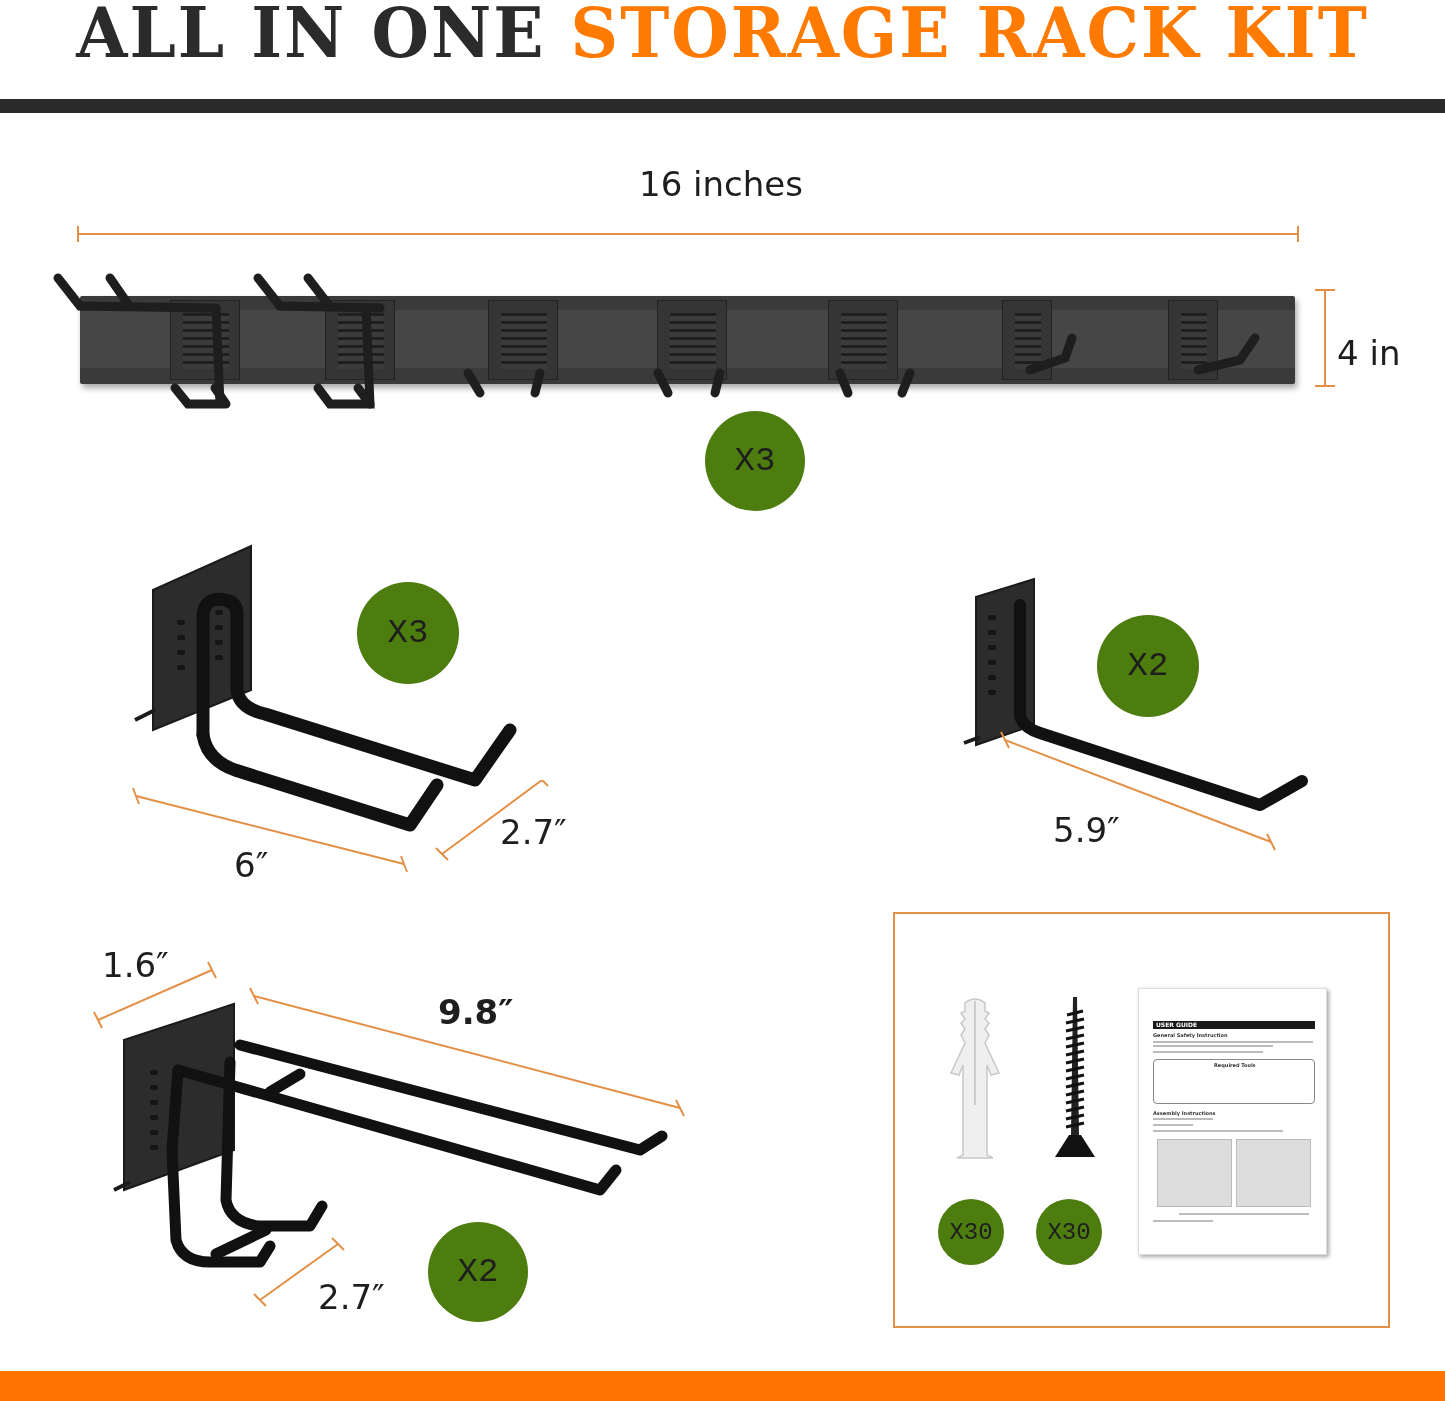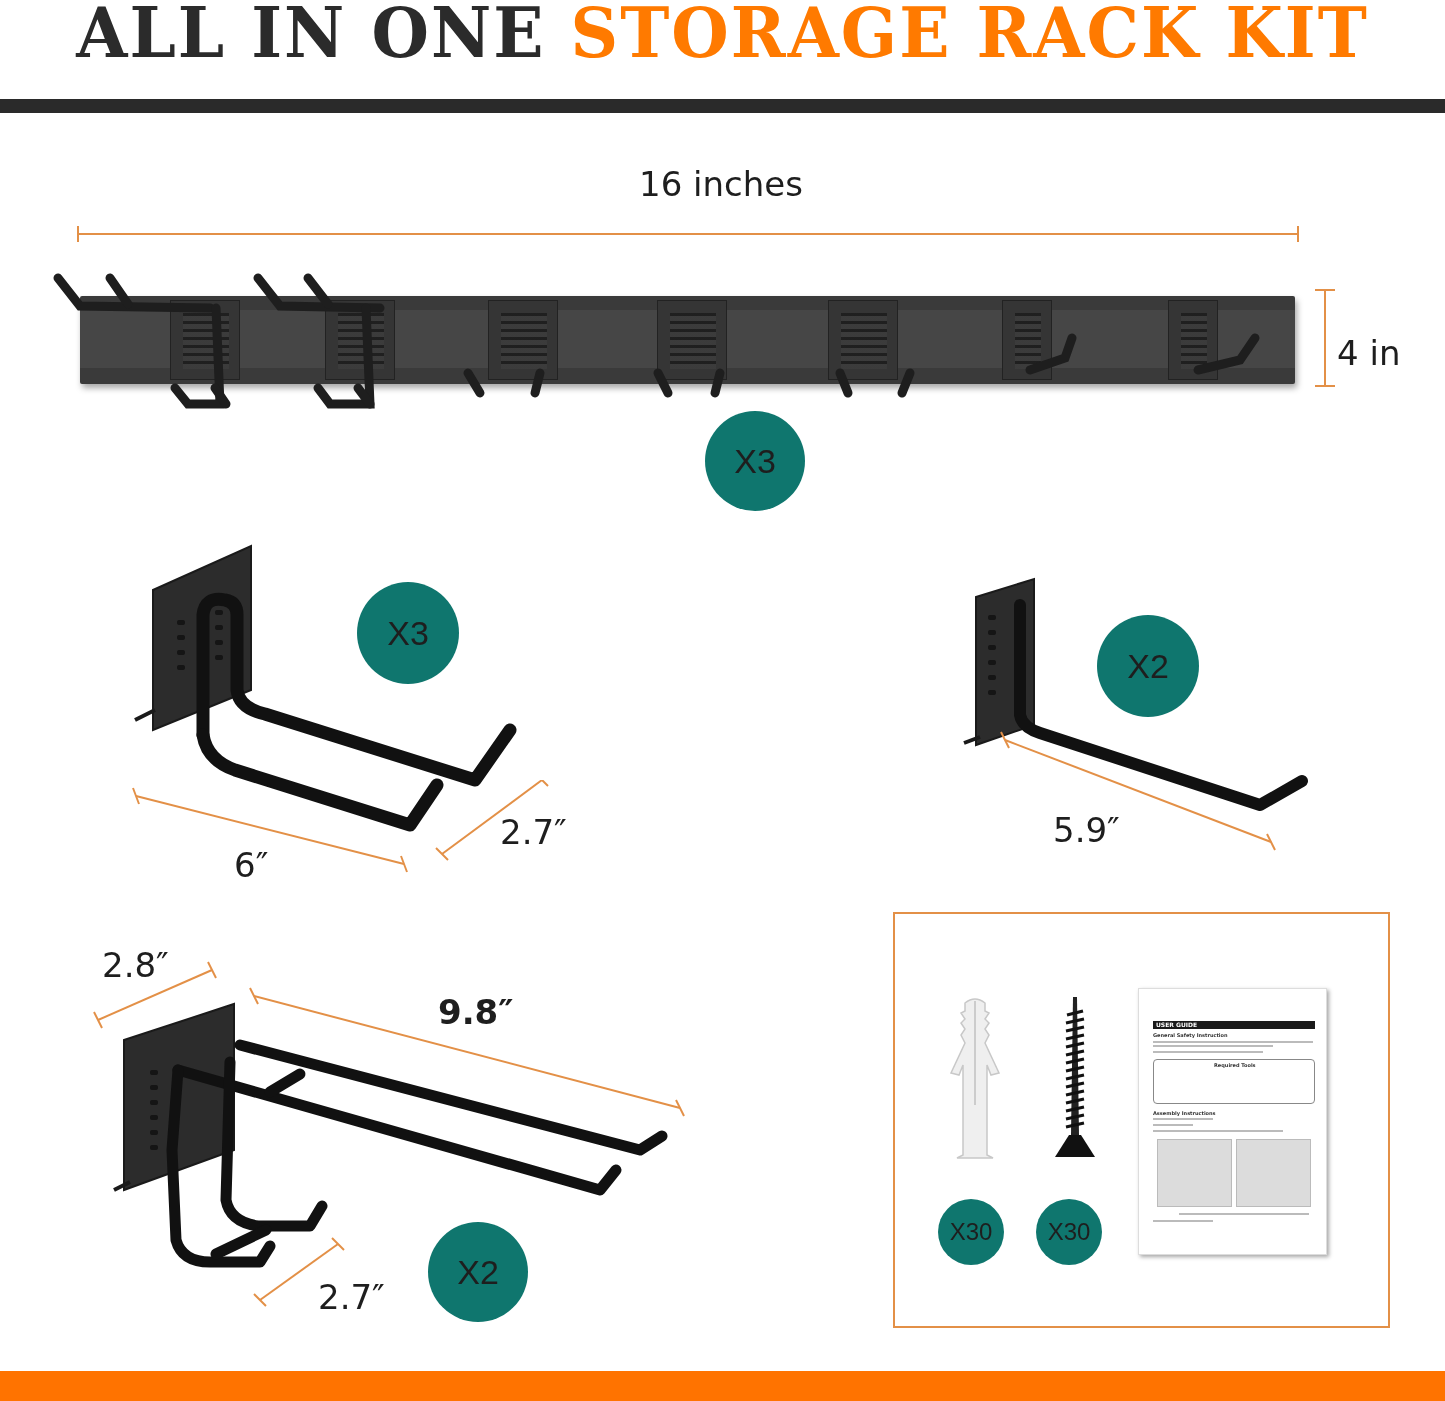--- a/index.html
+++ b/index.html
@@ -11,7 +11,7 @@
   .topbar { left: 0; top: 99px; width: 1445px; height: 14px; background: #2a2a2a; }
   .bottombar { left: 0; top: 1371px; width: 1445px; height: 30px; background: #ff7300; }
   .dimtext { font-family: "DejaVu Sans", sans-serif; color: #1e1e1e; font-size: 34px; white-space: nowrap; }
-  .badge { border-radius: 50%; background: #0f766e; color: #1e1e1e; display: flex; align-items: center; justify-content: center; font-family: Liberation Sans, sans-serif; font-size: 34px; }
+  .badge { border-radius: 50%; background: #4d7c0f; color: #1e1e1e; display: flex; align-items: center; justify-content: center; font-family: Liberation Mono, monospace; font-size: 34px; }
   .rail { left: 80px; top: 296px; width: 1215px; height: 88px; background: #3a3a3a; border-radius: 2px; box-shadow: 2px 4px 6px rgba(0,0,0,0.35); }
   .rail-inner { position: absolute; left: 0; top: 14px; width: 100%; height: 58px; background: #464646; }
   .rail-bracket { position: absolute; top: 4px; width: 70px; height: 80px; background: #353535; border: 1px solid #222; }

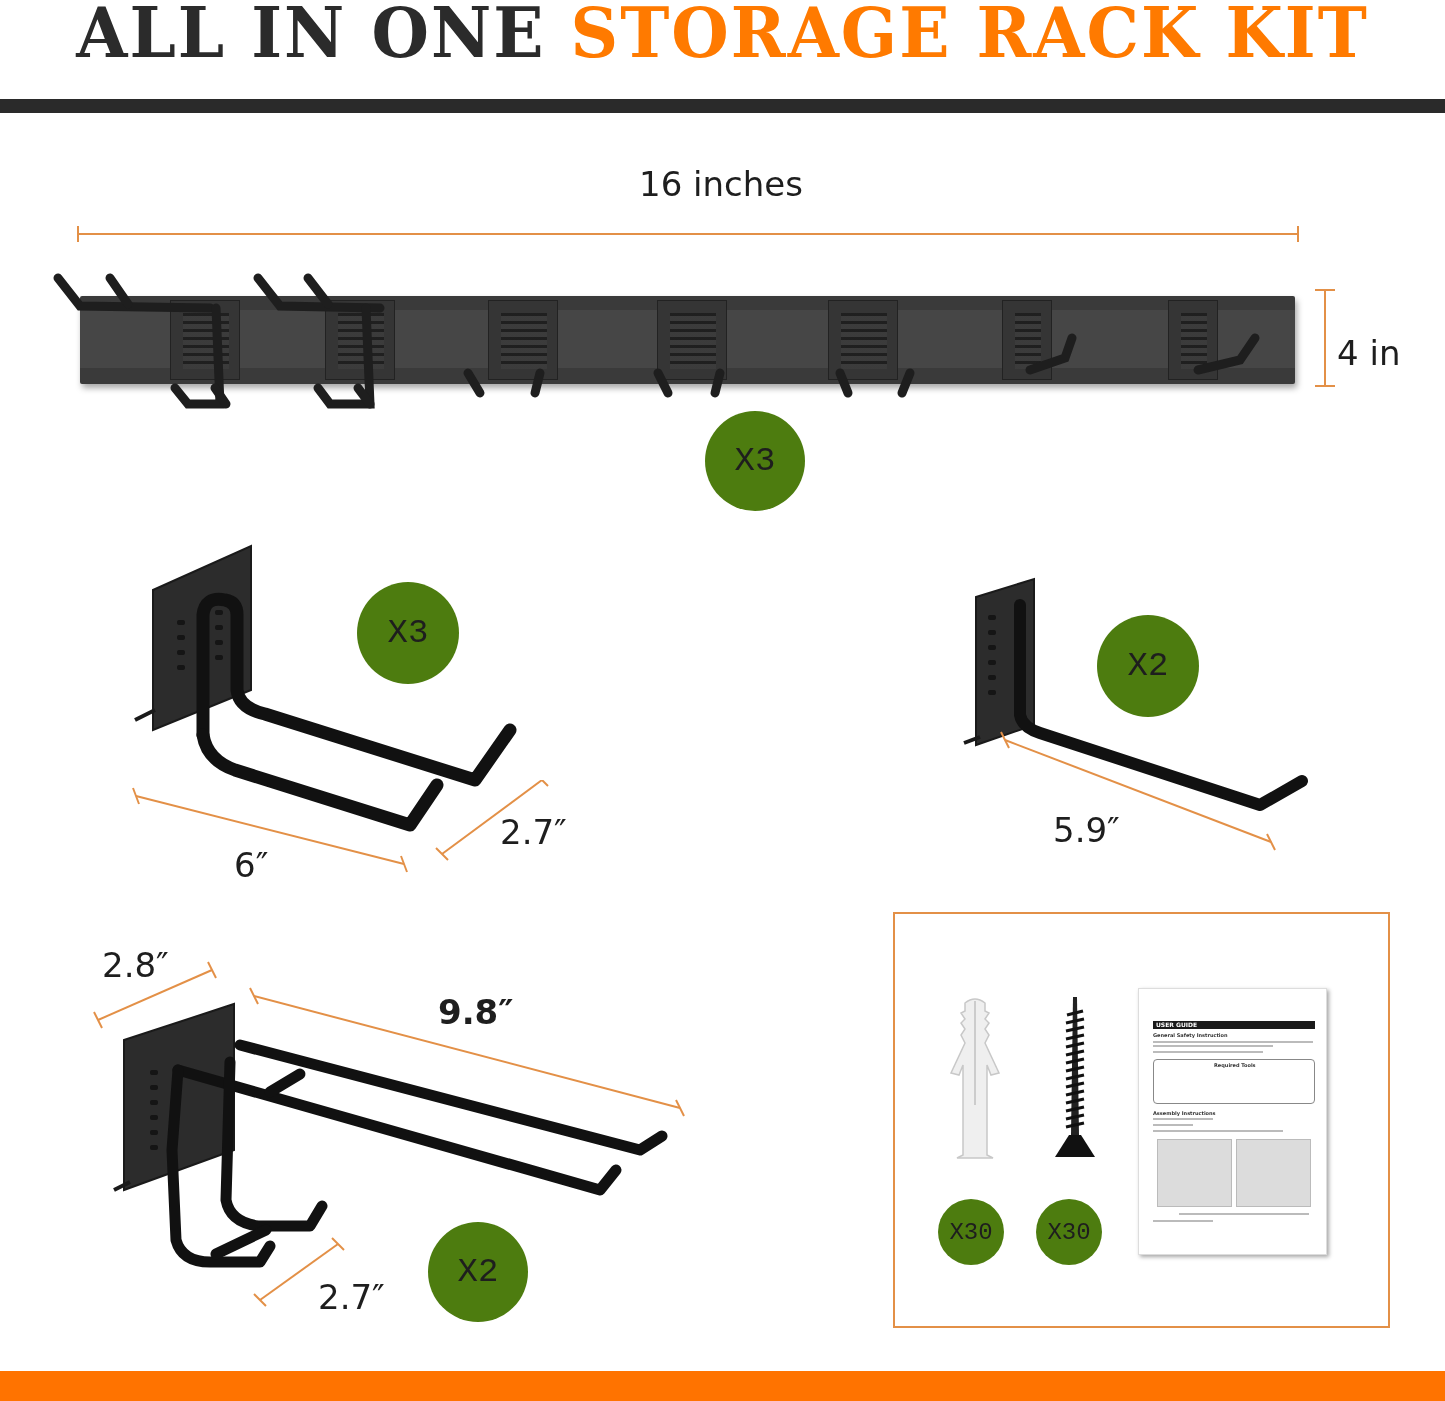--- a/index.html
+++ b/index.html
@@ -162,7 +162,7 @@
       <line x1="242" y1="278" x2="254" y2="290"></line>
   </g>
 </svg>
-<div class="abs dimtext" style="left:102px; top:945px;">2.8″</div>
+<div class="abs dimtext" style="left:102px; top:945px;">1.6″</div>
 <div class="abs dimtext" style="left:438px; top:992px;font-weight:bold;">9.8″</div>
 <svg class="abs" style="left:110px; top:1000px;" width="580" height="280">
   <polygon points="14,40 124,4 124,150 14,190" fill="#2c2c2c" stroke="#1a1a1a" stroke-width="2"></polygon>

